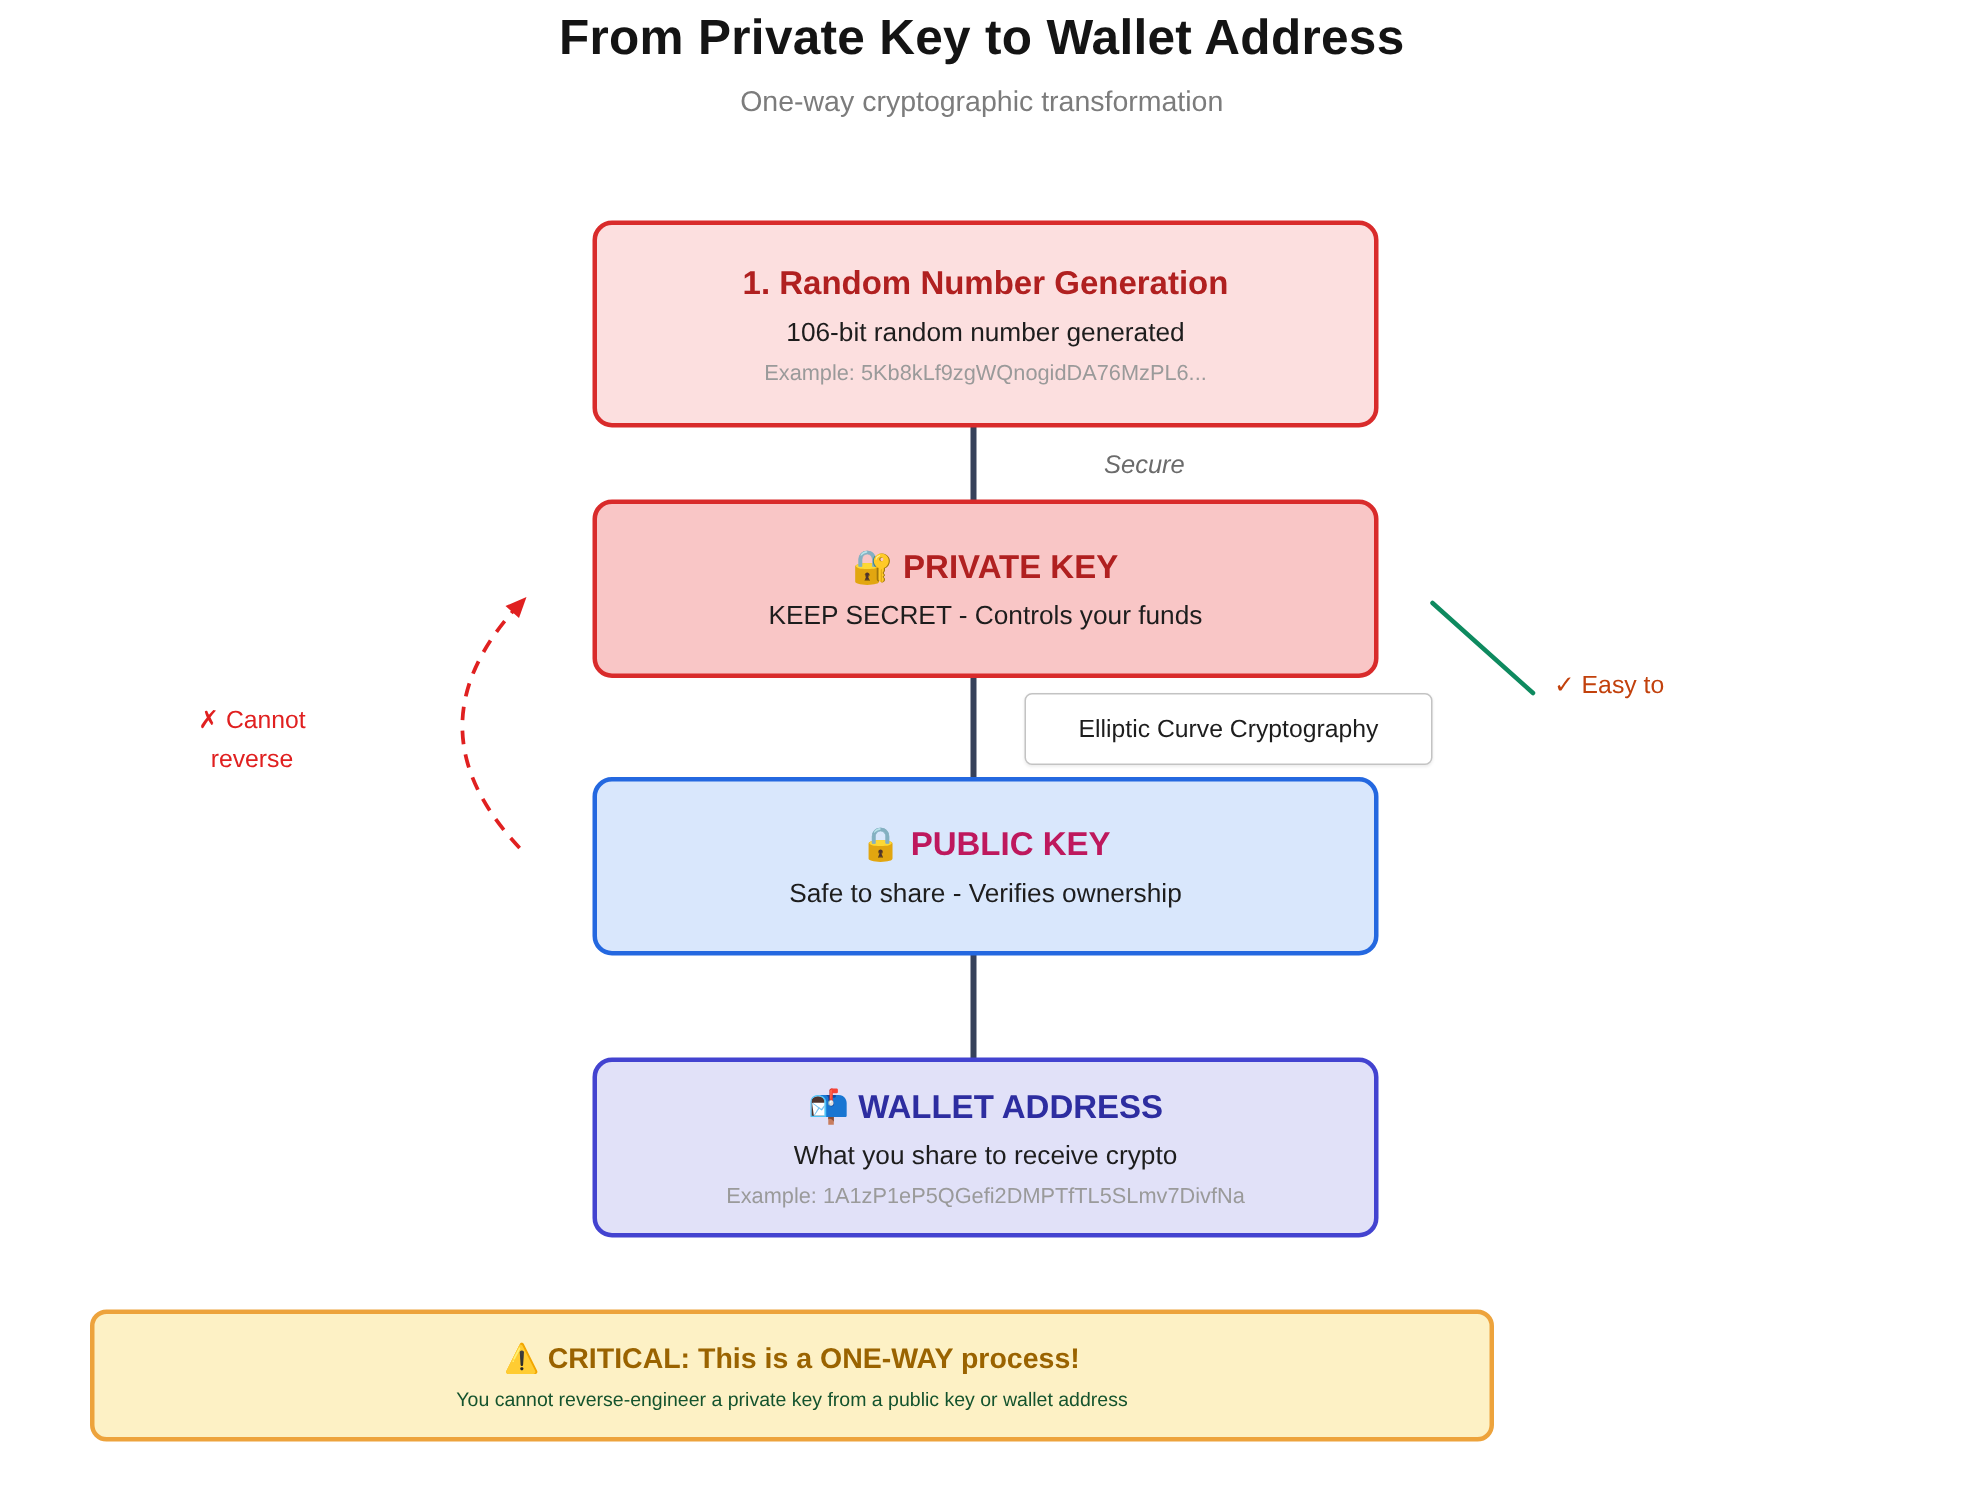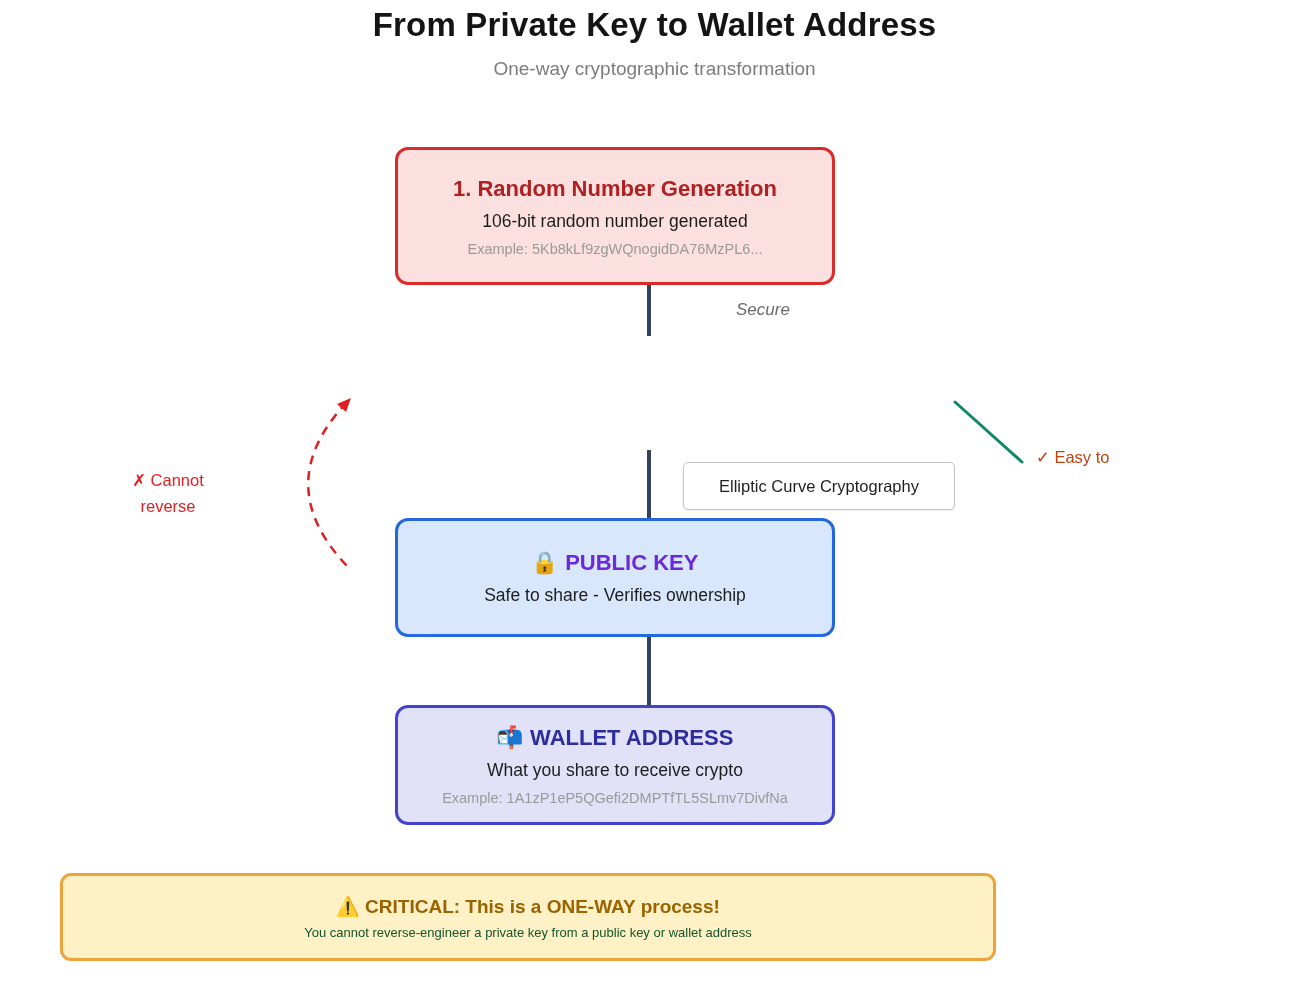--- a/index.html
+++ b/index.html
@@ -18,7 +18,7 @@
   .c2{top:450px;height:70px;}
   .c3{top:635px;height:72px;}
 
-  .node{position:absolute;left:395px;width:440px;box-sizing:border-box;z-index:2;
+  .node{position:absolute;left:395px;width:524px;box-sizing:border-box;z-index:2;
     border-radius:13px;display:flex;flex-direction:column;align-items:center;justify-content:center;
     text-align:center;gap:9px;}
   .node-random{top:147px;height:138px;background:#fcdfdf;border:3px solid #d92b2b;}

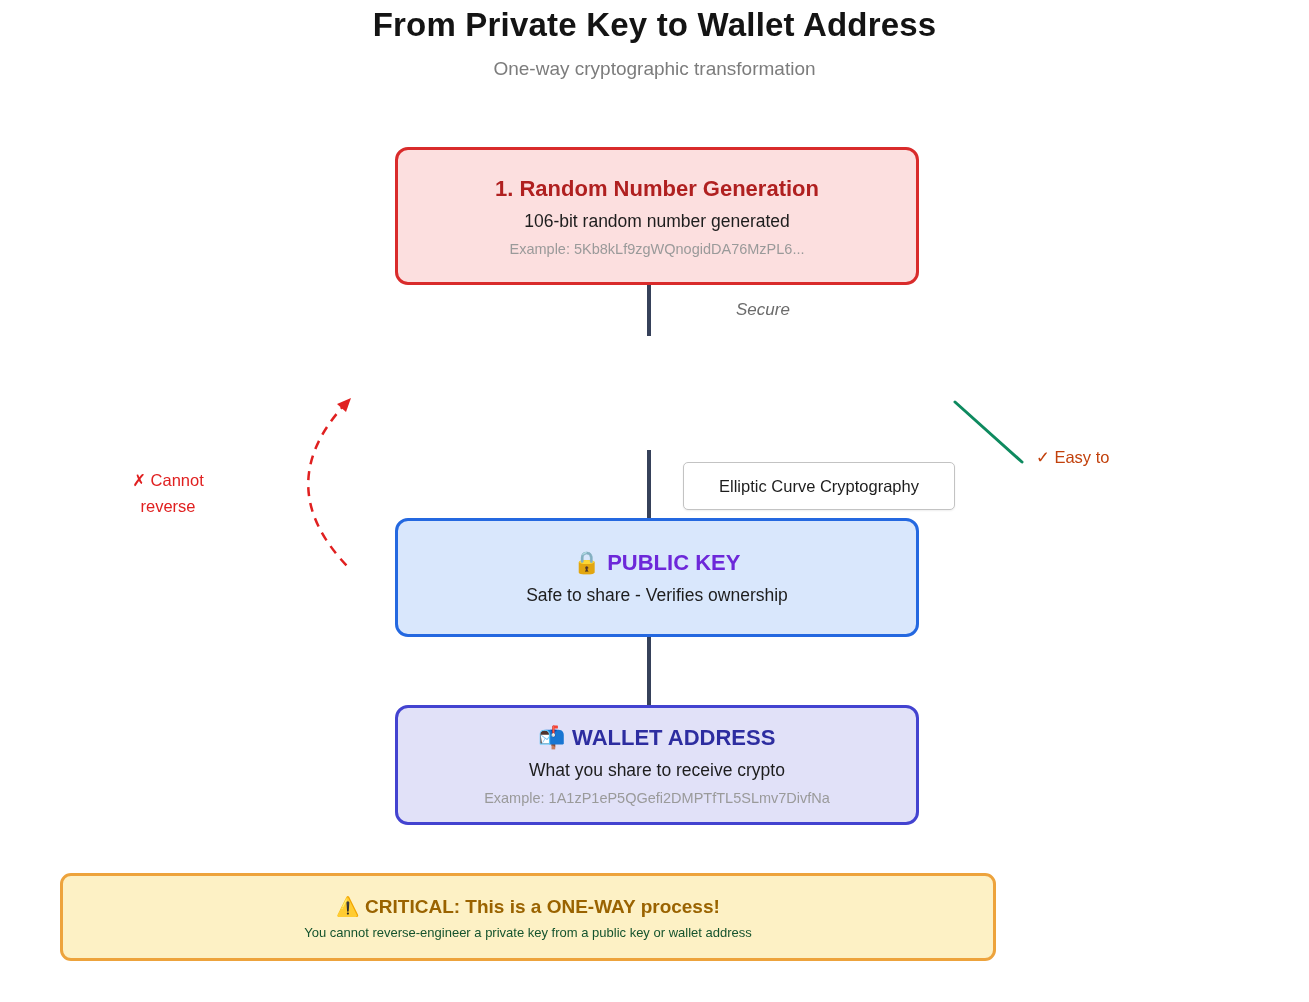--- a/index.html
+++ b/index.html
@@ -77,6 +77,10 @@
 
   <div class="edge-note">Secure</div>
 
+  <div class="node node-private">
+    <div class="node-title t-red">🔐 PRIVATE KEY</div>
+    <div class="node-desc">KEEP SECRET - Controls your funds</div>
+  </div>
 
   <div class="edge-box ecc">Elliptic Curve Cryptography</div>
 

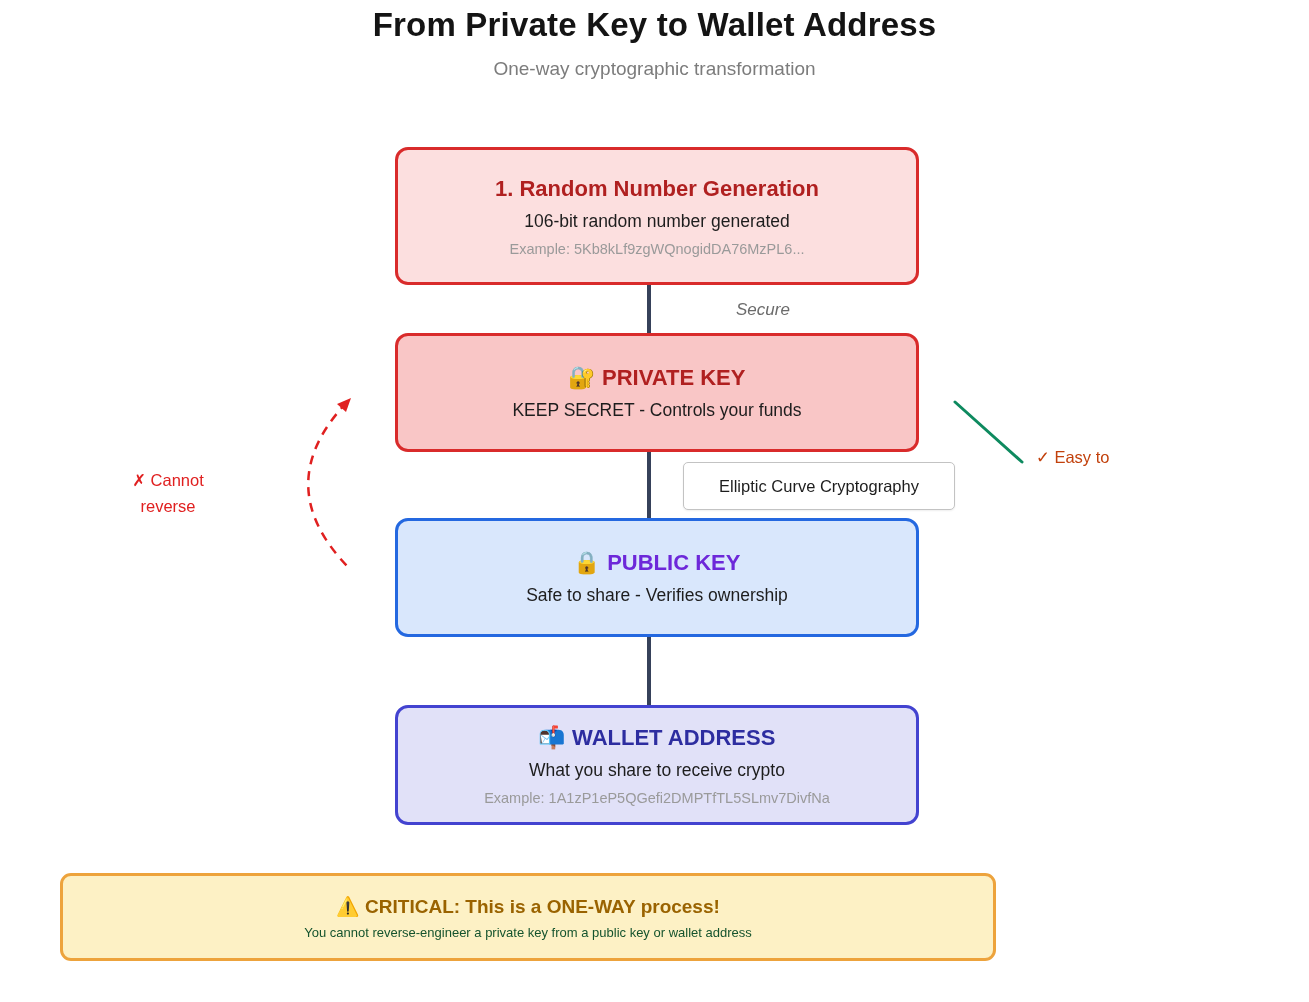--- a/index.html
+++ b/index.html
@@ -28,7 +28,7 @@
 
   .node-title{font-size:22px;font-weight:700;}
   .t-red{color:#b02020;}
-  .t-blue{color:#6d28d9;}
+  .t-blue{color:#be185d;}
   .t-indigo{color:#2d2da0;}
   .node-desc{font-size:17.5px;color:#1d1d1d;}
   .node-example{font-size:14.5px;color:#9a9a9a;}

